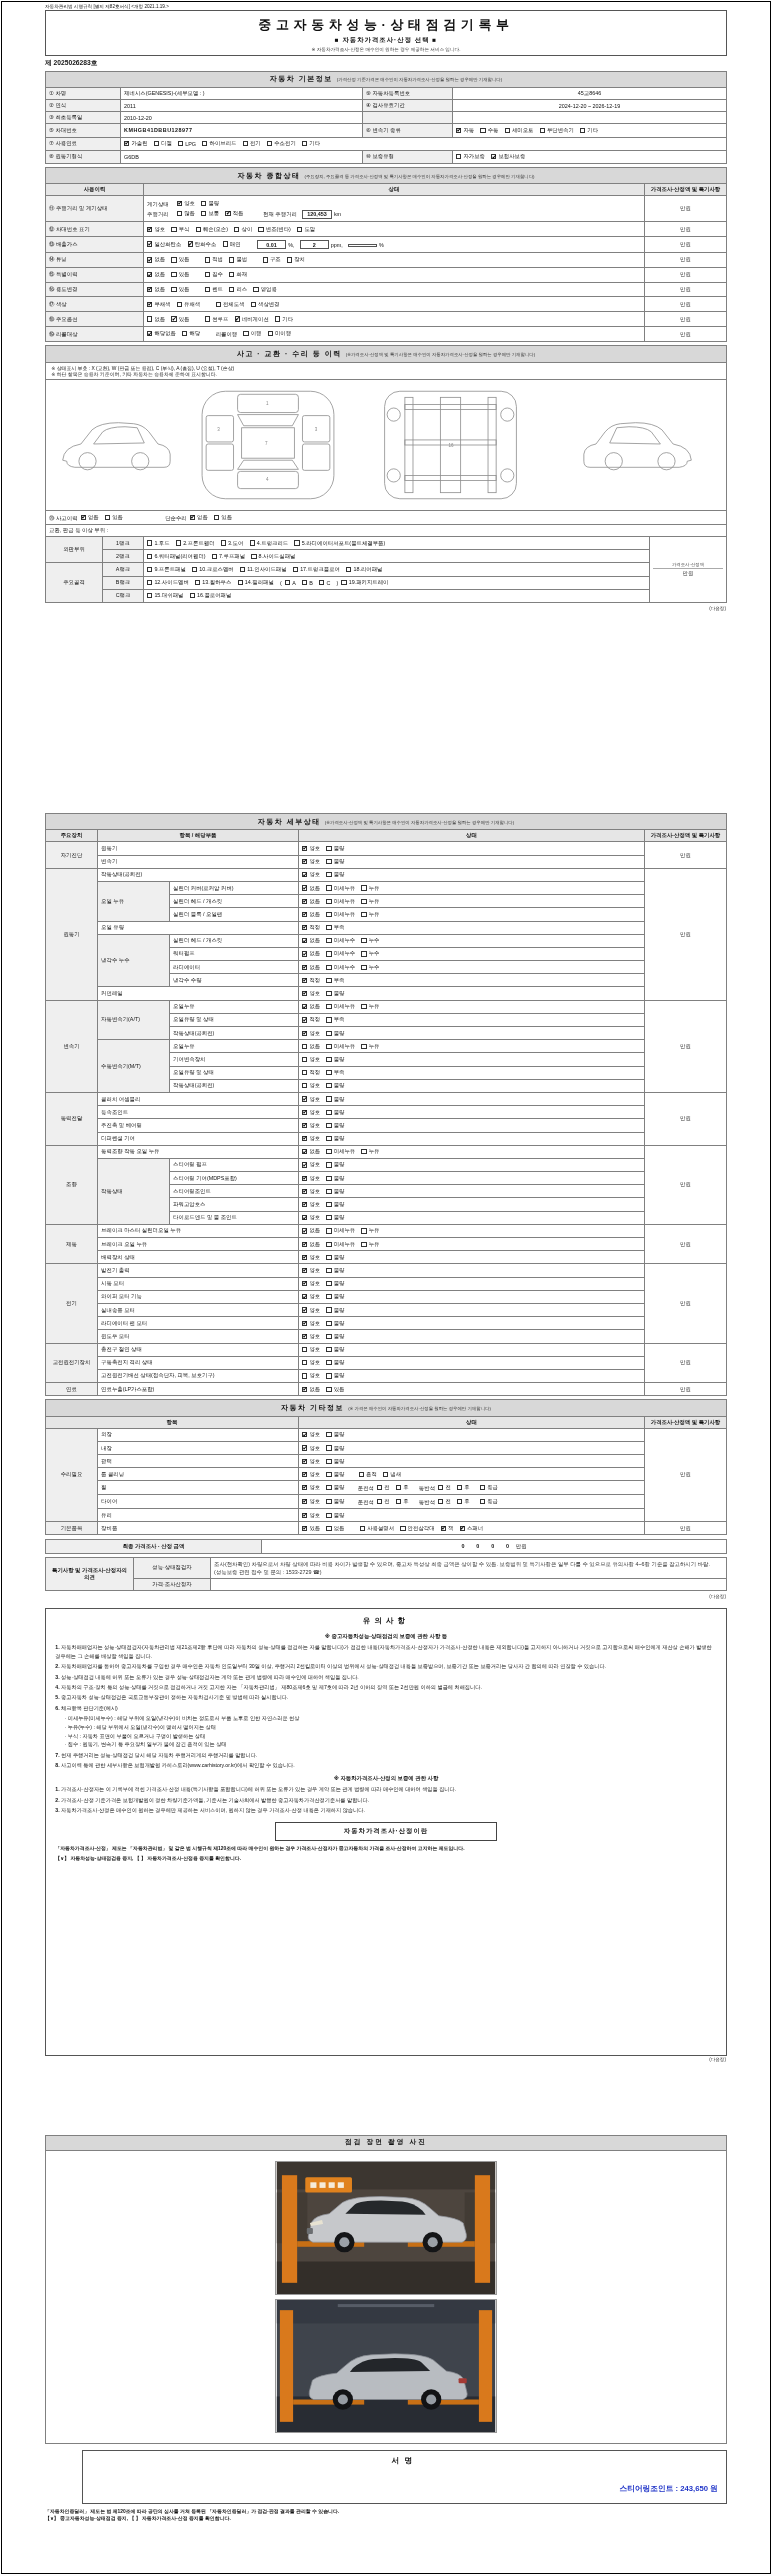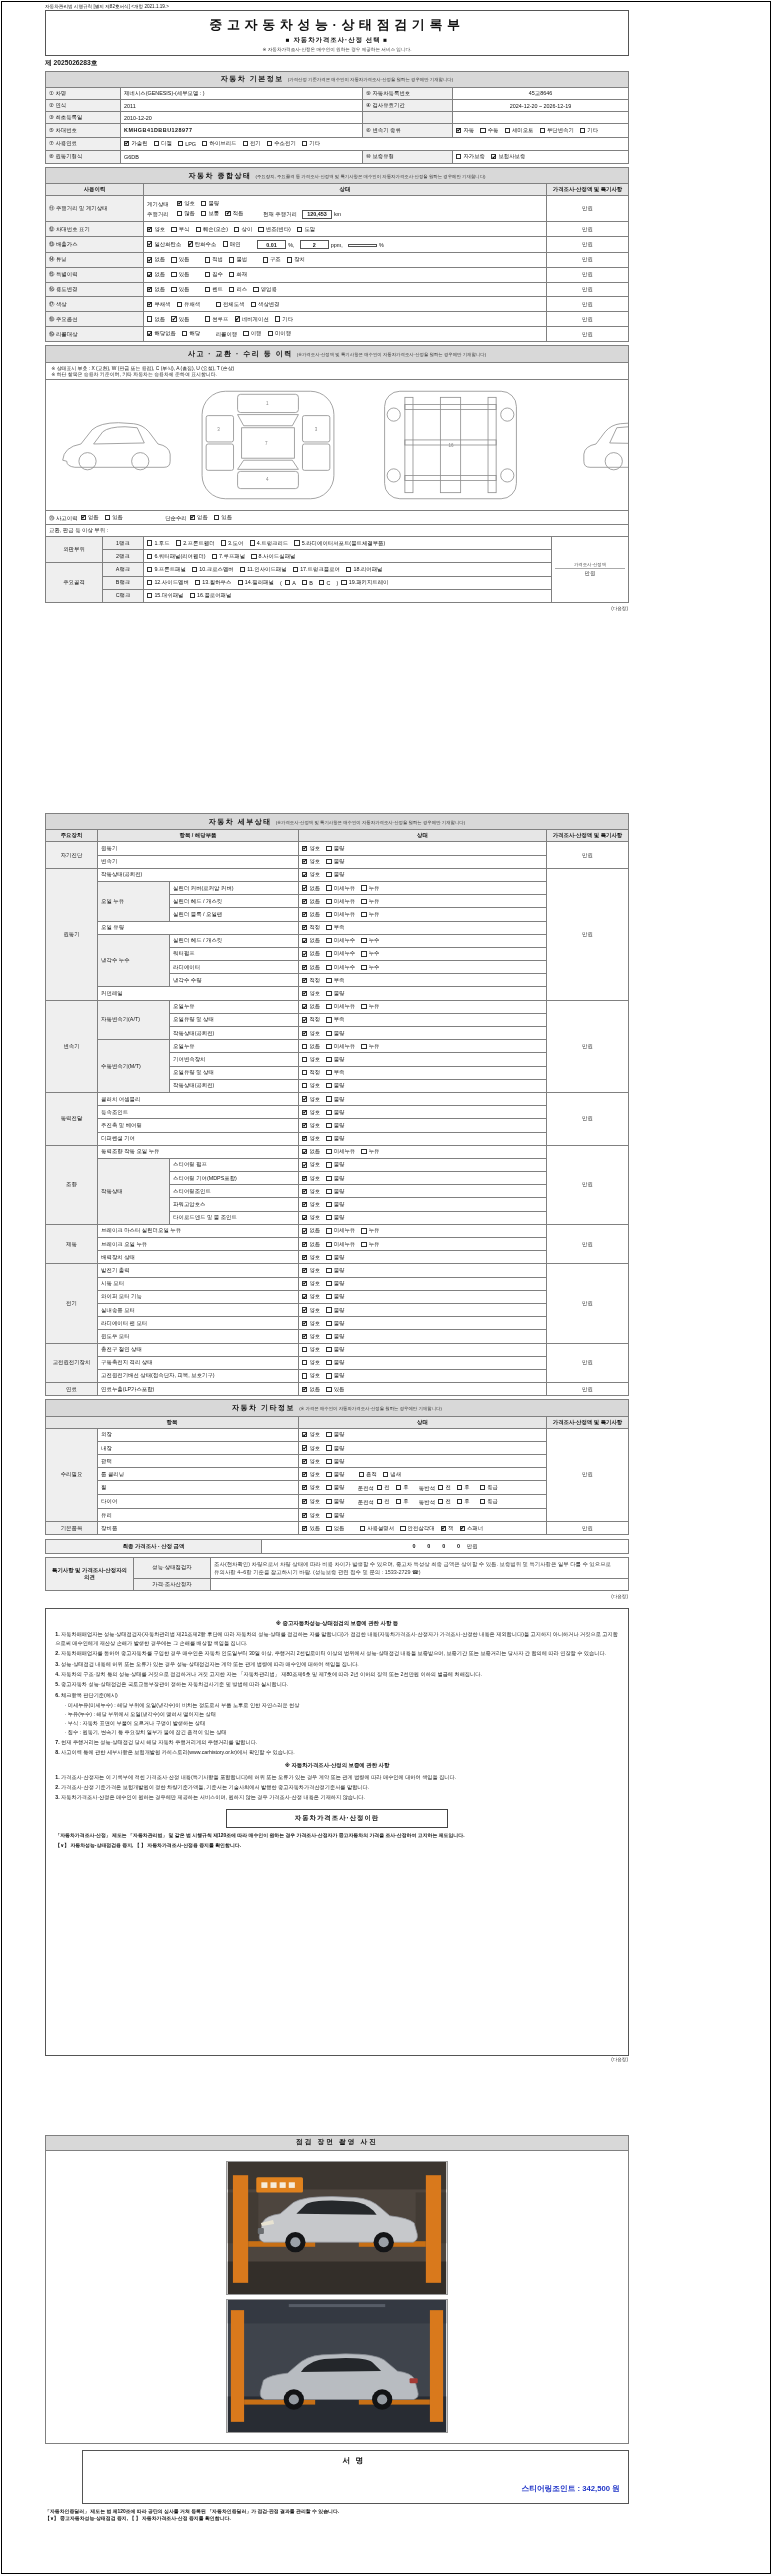--- a/index.html
+++ b/index.html
@@ -6,7 +6,7 @@
 body { margin:0; width:773px; height:2576px; overflow:hidden; background:#fff;
   font-family:"Liberation Sans","DejaVu Sans",sans-serif; color:#111; position:relative; }
 .frame { position:absolute; left:1px; top:1px; width:770px; height:2573px; border:0.5px solid #000; pointer-events:none; }
-.sheet { position:absolute; left:45px; top:4.1px; width:584px; }
+.sheet { position:absolute; left:45px; top:4.1px; width:682px; }
 .formref { font-size:4.6px; color:#111; margin-bottom:1px; }
 .titlebox { border:1px solid #555; padding:4.6px 0 3.1px; text-align:center; }
 .title { font-size:13px; font-weight:bold; letter-spacing:4.6px; }

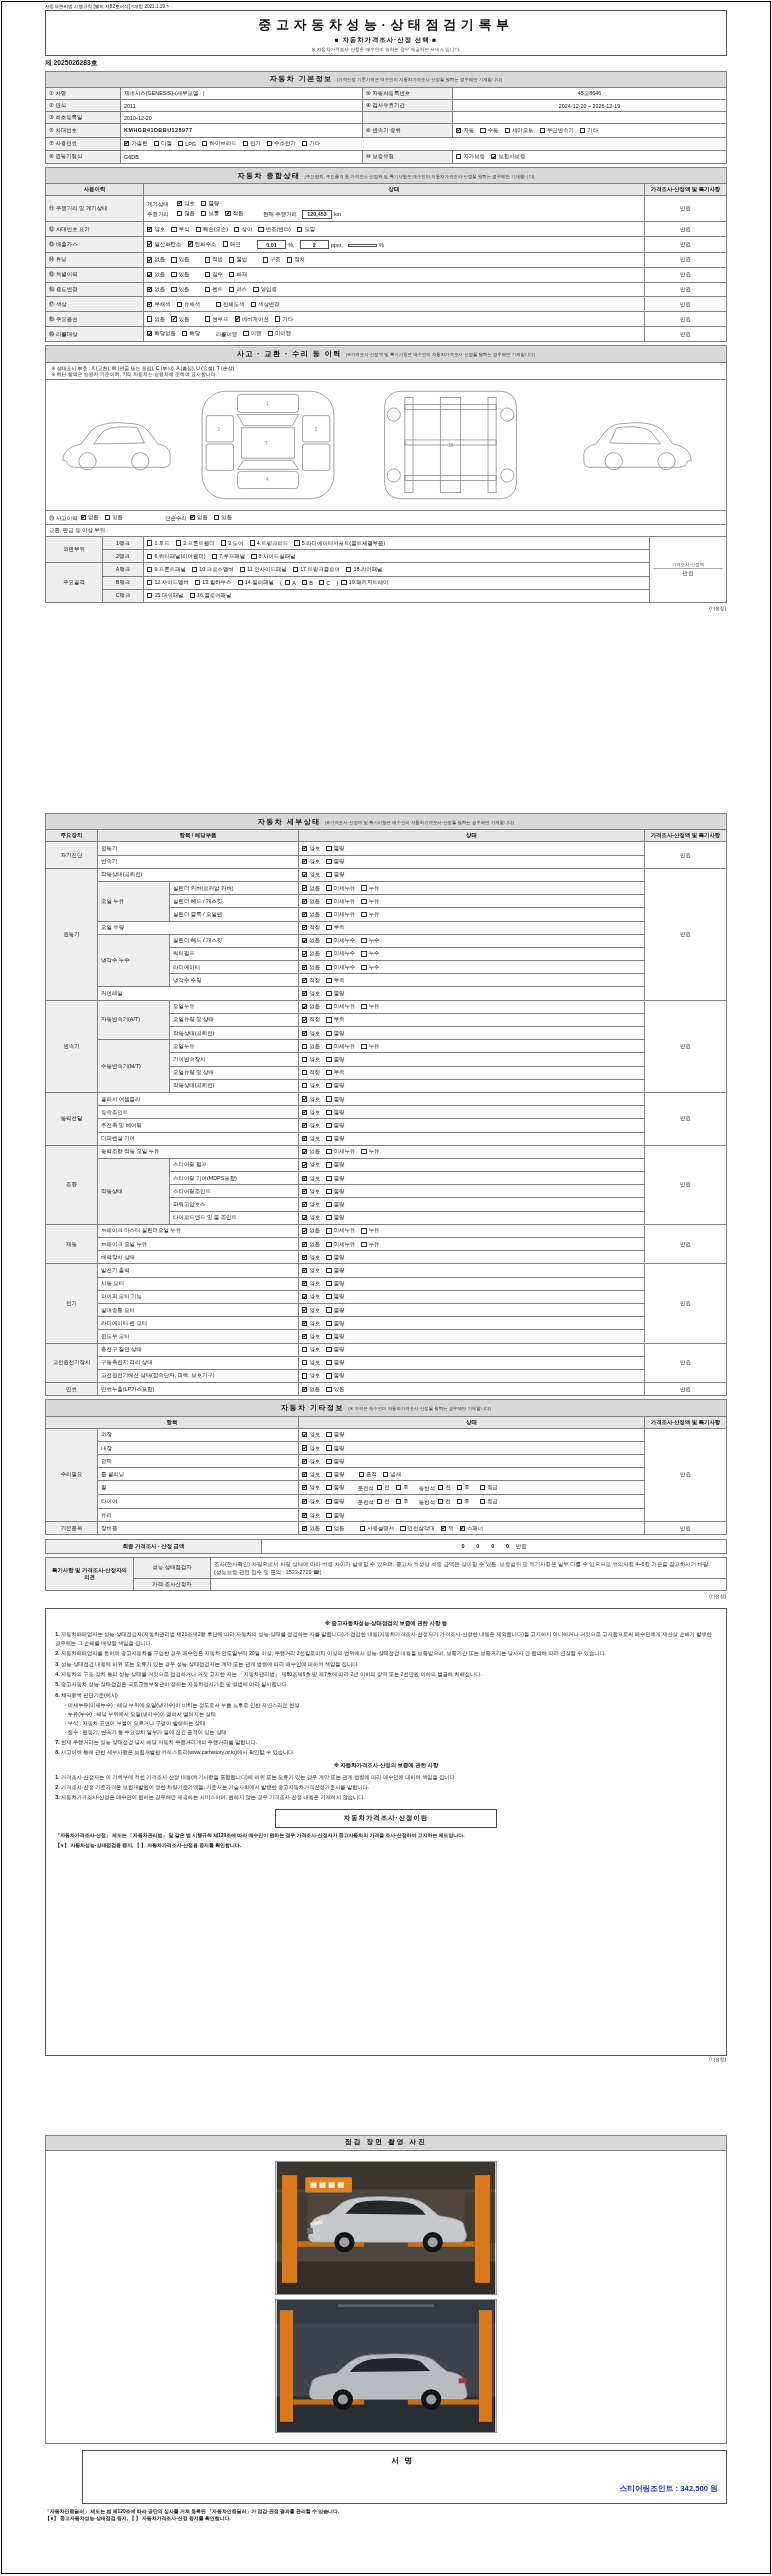--- a/index.html
+++ b/index.html
@@ -1248,6 +1248,7 @@
   <div class="gapB"></div>
 
   <div class="notices">
+    <div class="ntitle">유의사항</div>
     <div id="notices-body">
         <div class="nh">※ 중고자동차성능·상태점검의 보증에 관한 사항 등</div>
         <div class="ni"><span class="nn">1.</span> 자동차매매업자는 성능·상태점검자(자동차관리법 제21조제2항 후단에 따라 자동차의 성능·상태를 점검하는 자를 말합니다)가 점검한 내용(자동차가격조사·산정자가 가격조사·산정한 내용은 제외합니다)을 고지하지 아니하거나 거짓으로 고지함으로써 매수인에게 재산상 손해가 발생한 경우에는 그 손해를 배상할 책임을 집니다.</div>

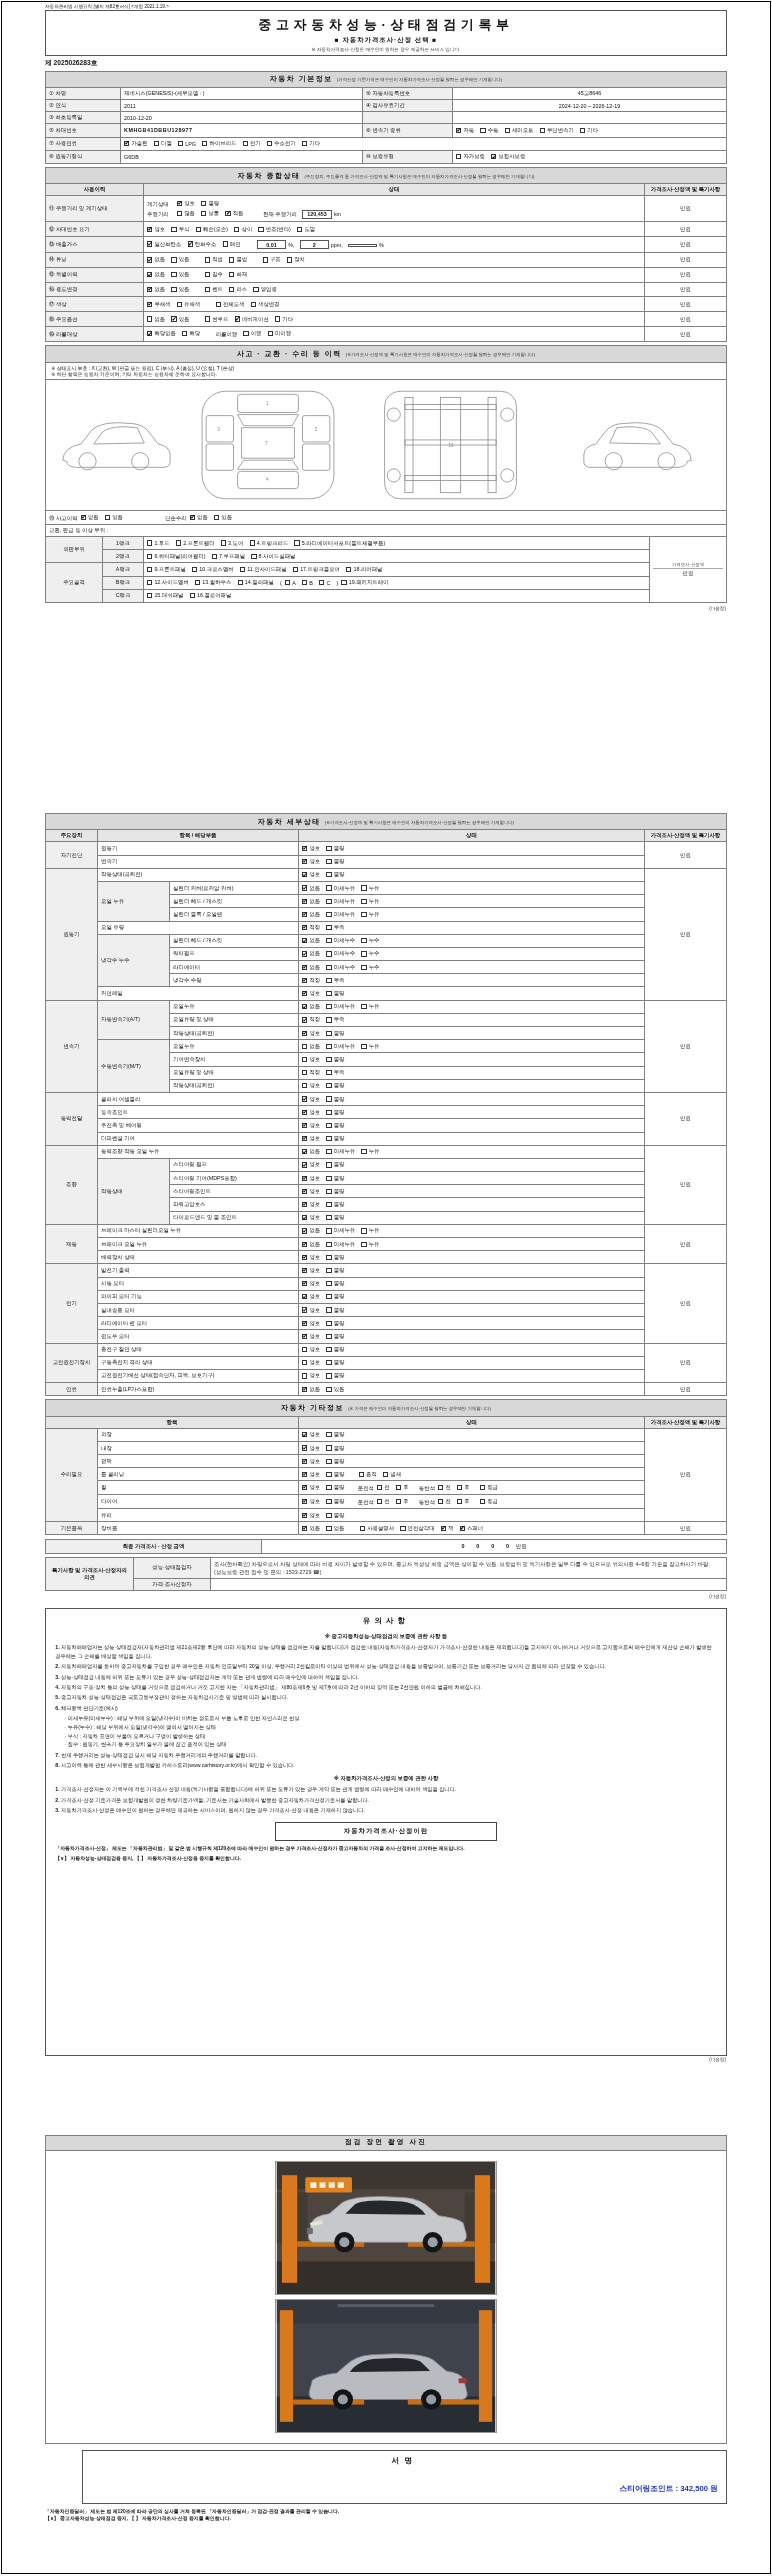--- a/index.html
+++ b/index.html
@@ -1331,7 +1331,7 @@
     <div class="signlabel">서명</div>
     <div class="premium">
       <span>스티어링조인트 :</span>
-      <span>342,500 원</span>
+      <span>243,650 원</span>
     </div>
   </div>
 

